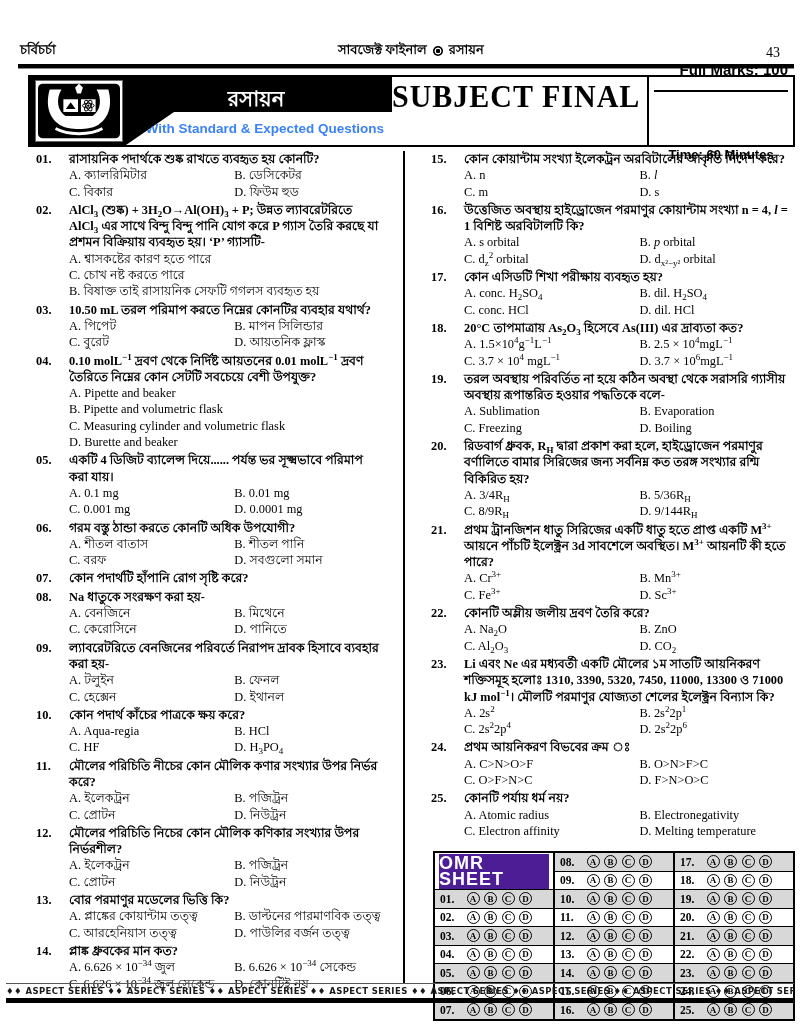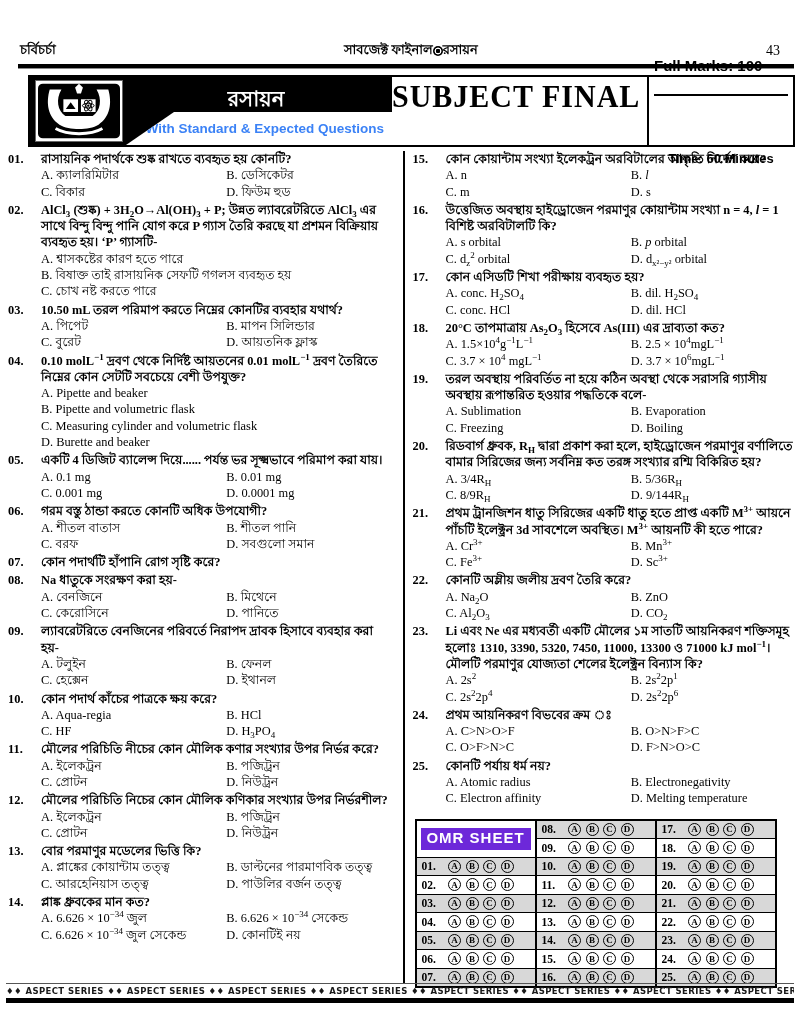--- a/index.html
+++ b/index.html
@@ -8,7 +8,7 @@
 
   
   .page-header{position:absolute;top:40px;left:20px;right:20px;display:flex;
-               justify-content:space-between;align-items:center;font-size:13px;}
+               justify-content:space-between;align-items:flex-end;font-size:13px;}
   .ph-left,.ph-center{font-weight:bold;}
   .ph-center{display:flex;align-items:center;}
   .donut{display:inline-block;width:10px;height:10px;border-radius:50%;

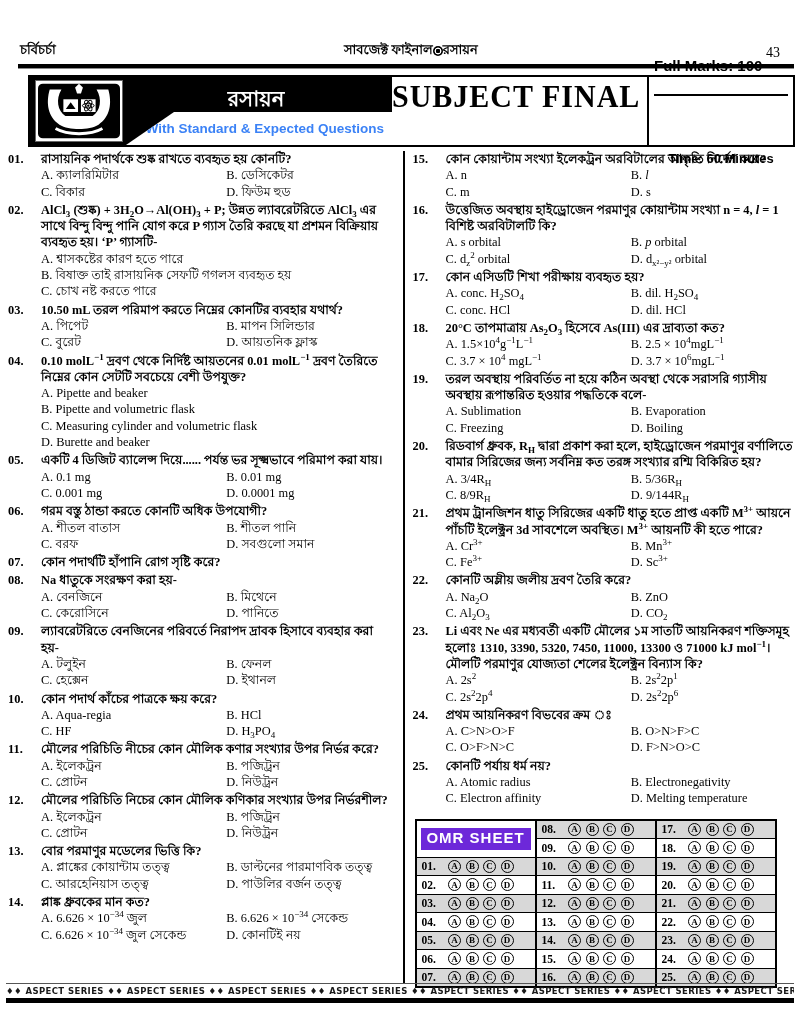--- a/index.html
+++ b/index.html
@@ -10,7 +10,7 @@
   .page-header{position:absolute;top:40px;left:20px;right:20px;display:flex;
                justify-content:space-between;align-items:flex-end;font-size:13px;}
   .ph-left,.ph-center{font-weight:bold;}
-  .ph-center{display:flex;align-items:center;}
+  .ph-center{display:flex;align-items:center;gap:6px;}
   .donut{display:inline-block;width:10px;height:10px;border-radius:50%;
          background:radial-gradient(circle,#000 0 2px,#fff 2.5px 3.4px,#000 3.6px);}
   .ph-right{font-size:14px;}

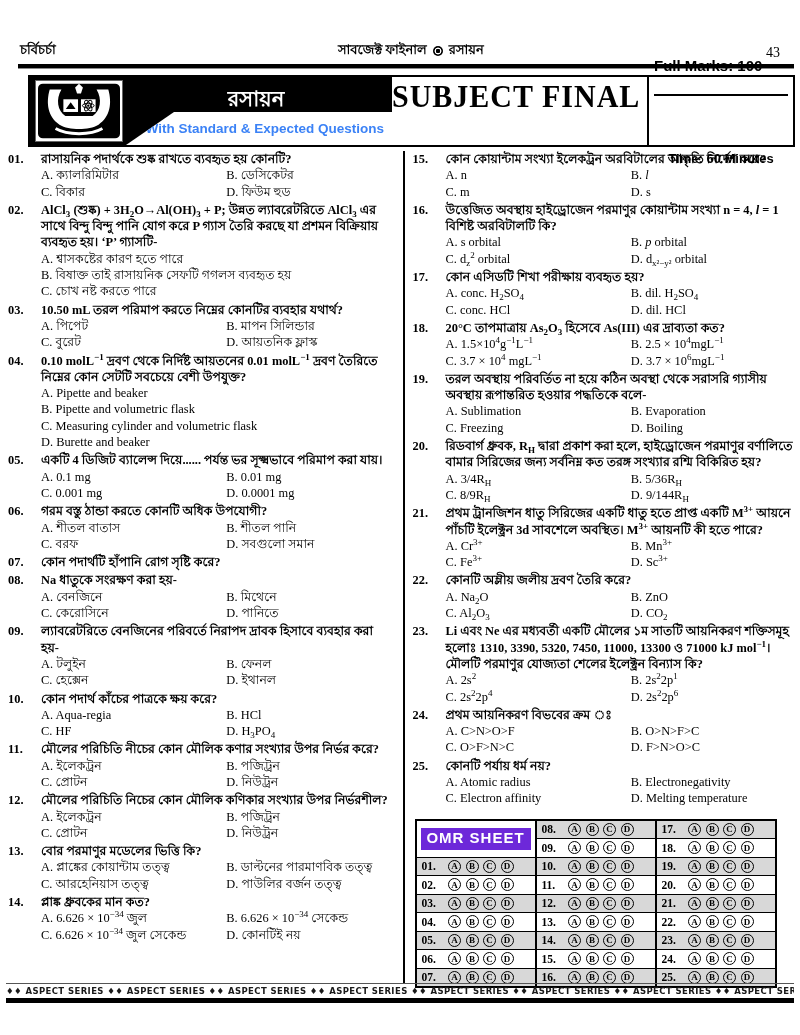--- a/index.html
+++ b/index.html
@@ -38,7 +38,7 @@
   .banner-marks{width:146px;background:#fff;border-left:2px solid #000;display:flex;
                 flex-direction:column;justify-content:center;padding:2px 5px;box-sizing:border-box;
                 font-family:"Liberation Sans",sans-serif;font-weight:bold;}
-  .marks-line{font-size:15px;text-align:left;padding-bottom:20px;border-bottom:2px solid #000;}
+  .marks-line{font-size:15px;text-align:right;padding-bottom:12px;border-bottom:2px solid #000;}
   .time-line{font-size:13px;text-align:center;padding-top:16px;margin-top:39px;}
 
   

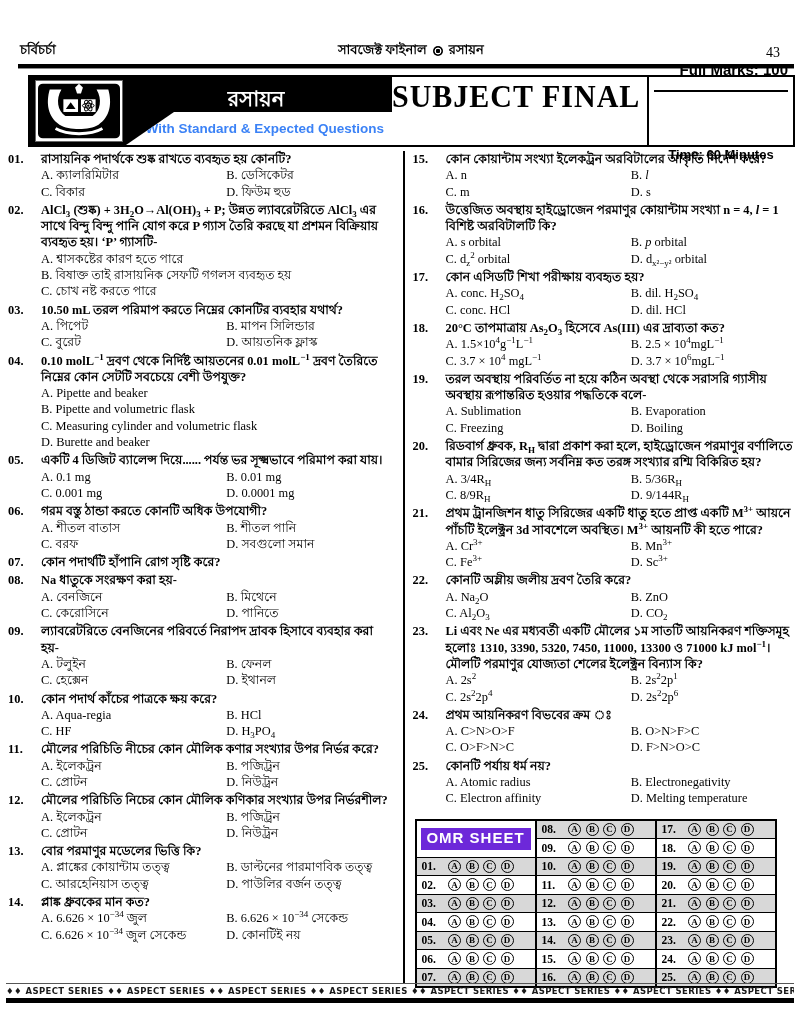--- a/index.html
+++ b/index.html
@@ -43,7 +43,7 @@
 
   
   .content{position:absolute;top:151px;left:8px;right:5px;display:flex;}
-  .colq{width:50%;box-sizing:border-box;font-size:12.4px;line-height:16.3px;}
+  .colq{width:50%;box-sizing:border-box;font-size:12.4px;line-height:16.3px;margin-left:28px;}
   .col-left{padding-right:11px;}
   .col-right{padding-left:11px;}
   .v-divider{position:absolute;top:151px;left:403px;width:2px;height:832px;background:#000;}

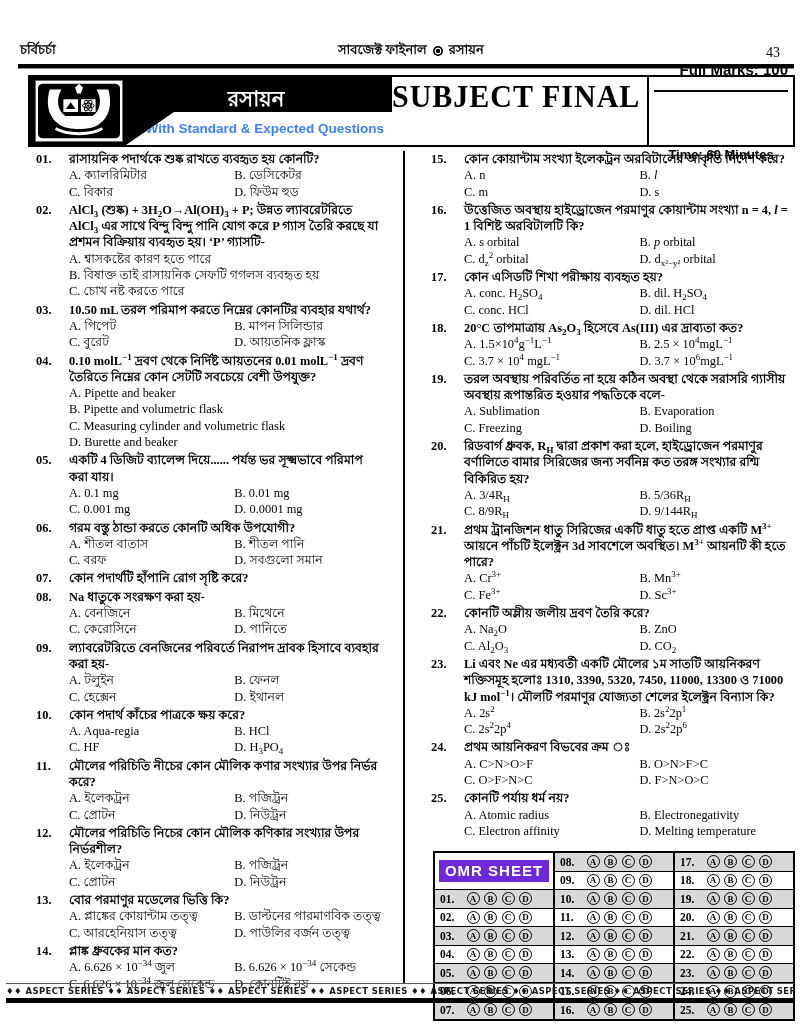--- a/index.html
+++ b/index.html
@@ -155,8 +155,8 @@
           <div class="q-stem">AlCl<sub>3</sub> (শুষ্ক) + 3H<sub>2</sub>O→Al(OH)<sub>3</sub> + P; উন্নত ল্যাবরেটরিতে AlCl<sub>3</sub> এর সাথে বিন্দু বিন্দু পানি যোগ করে P গ্যাস তৈরি করছে যা প্রশমন বিক্রিয়ায় ব্যবহৃত হয়। ‘P’ গ্যাসটি-</div>
           <div class="q-opts stack">
             <div class="opt"><span class="opt-l">A.</span> <span class="opt-t">শ্বাসকষ্টের কারণ হতে পারে</span></div>
+            <div class="opt"><span class="opt-l">C.</span> <span class="opt-t">চোখ নষ্ট করতে পারে</span></div>
             <div class="opt"><span class="opt-l">B.</span> <span class="opt-t">বিষাক্ত তাই রাসায়নিক সেফটি গগলস ব্যবহৃত হয়</span></div>
-            <div class="opt"><span class="opt-l">C.</span> <span class="opt-t">চোখ নষ্ট করতে পারে</span></div>
           </div>
         </div>
         <div class="question">

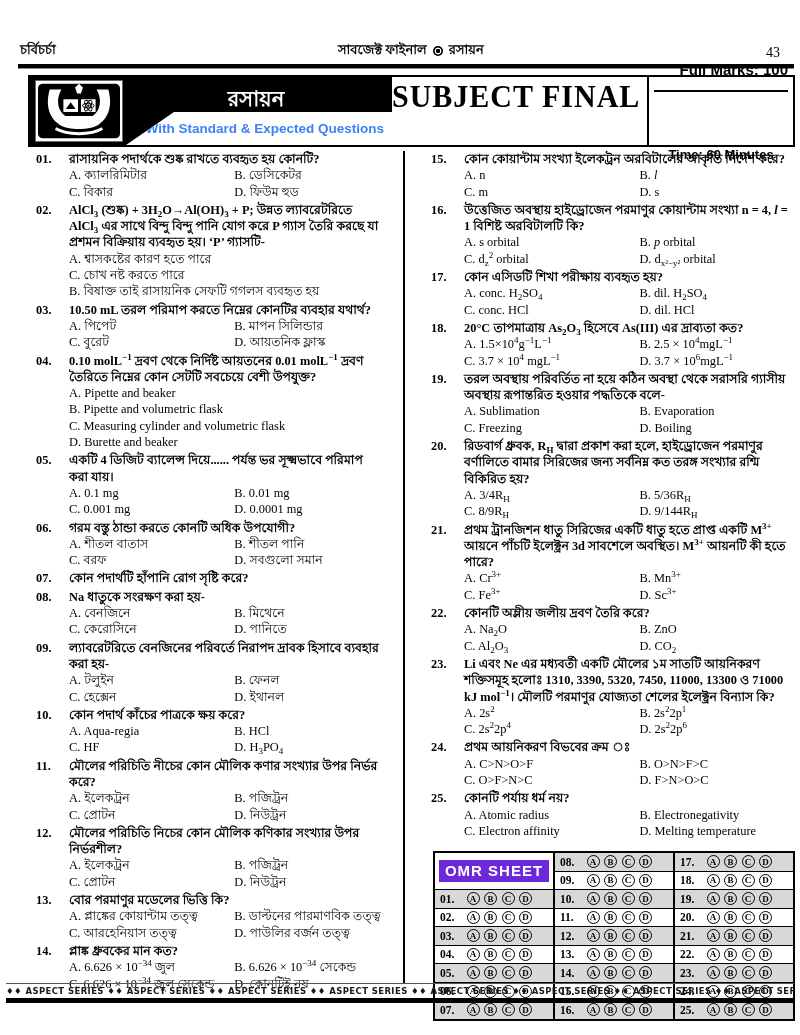--- a/index.html
+++ b/index.html
@@ -63,9 +63,9 @@
   .omr-col:last-child{border-right:none;}
   .omr-header-cell{height:36px;border-bottom:1px solid #000;background:#fff;display:flex;
                    align-items:center;justify-content:center;}
-  .omr-header-box{background:#6d28d9;color:#fff;width:calc(100% - 8px);height:22px;display:flex;
+  .omr-header-box{background:#4c1d95;color:#fff;width:calc(100% - 8px);height:35px;display:flex;
                   align-items:center;justify-content:center;font-family:"Liberation Sans",sans-serif;
-                  font-weight:bold;font-size:15px;letter-spacing:1px;}
+                  font-weight:bold;font-size:18px;letter-spacing:1px;}
   .omr-row{height:17.5px;display:flex;align-items:center;border-bottom:1px solid #000;
            padding-left:5px;gap:4.5px;box-sizing:content-box;}
   .omr-col .omr-row:last-child{border-bottom:none;}

